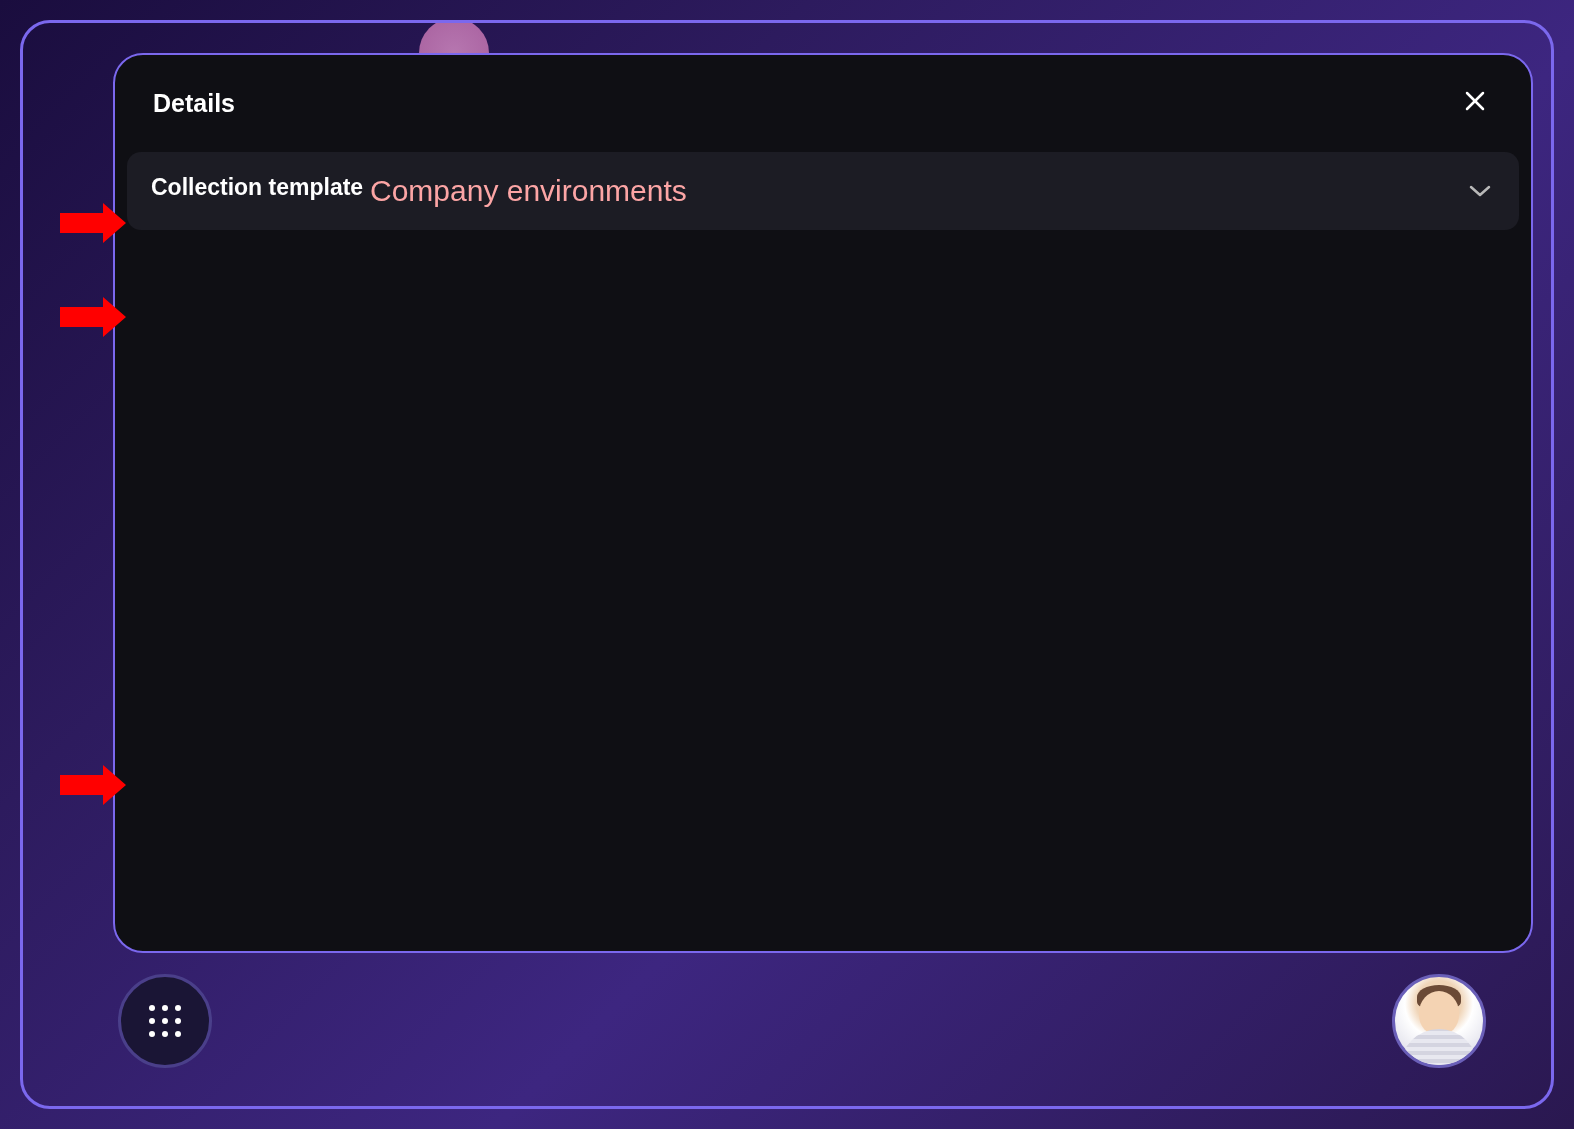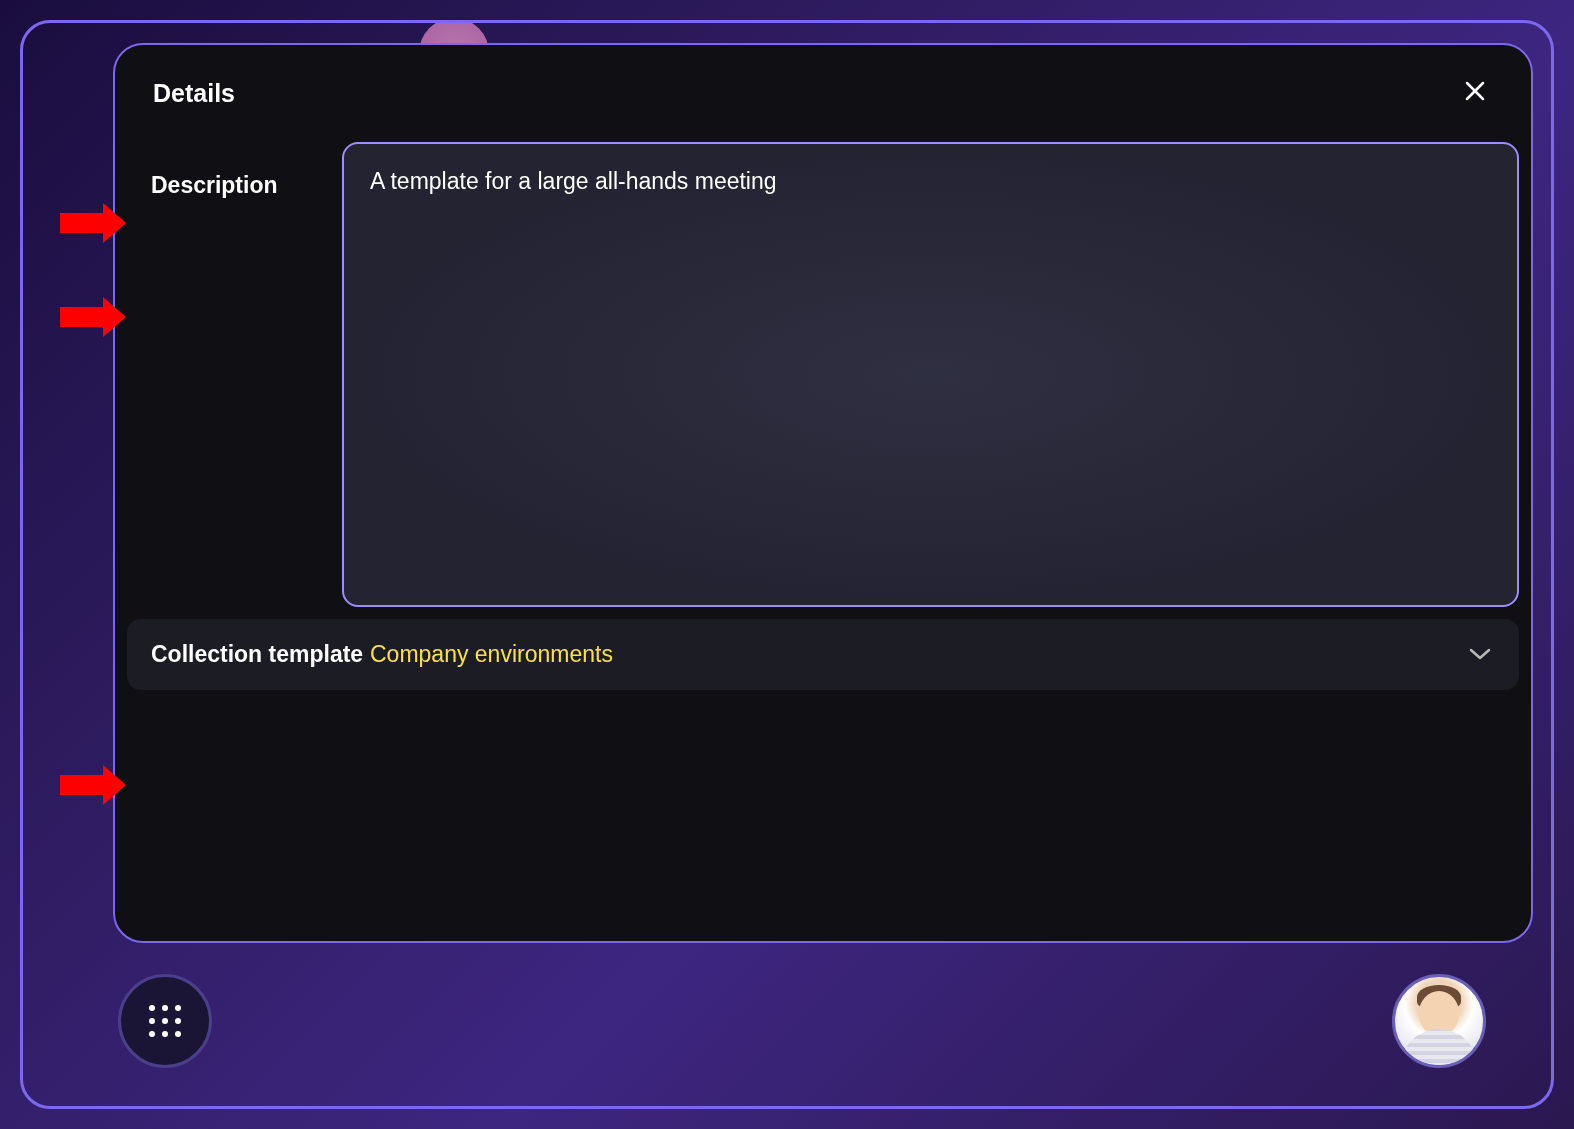--- a/index.html
+++ b/index.html
@@ -29,7 +29,7 @@
 
     .modal {
       position: absolute;
-      top: 20px;
+      top: 30px;
       left: 90px;
       width: 1420px;
       height: 900px;

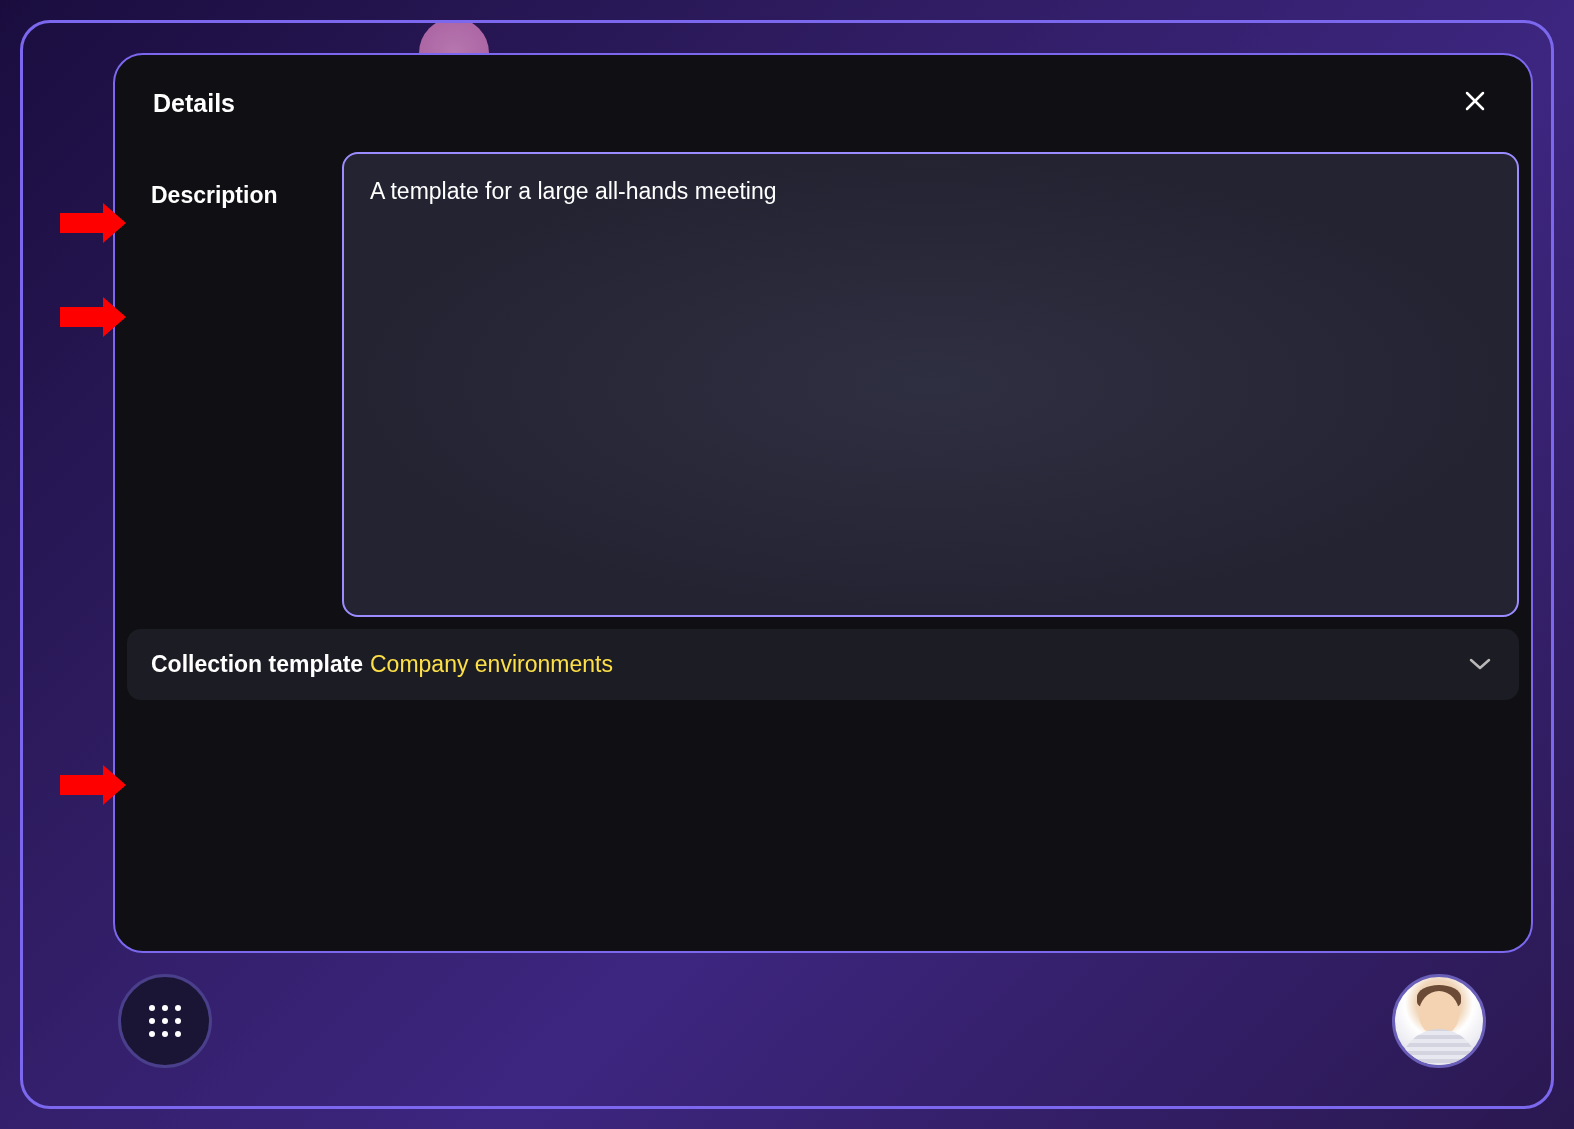--- a/index.html
+++ b/index.html
@@ -308,12 +308,6 @@
     <div class="modal-body">
 
 
-      <div class="form-row textarea-row">
-        <div class="form-label">Description</div>
-        <div class="form-textarea-wrap">
-          <textarea class="form-textarea" style="">A template for a large all-hands meeting</textarea>
-        </div>
-      </div>
 
       <div class="form-row">
         <div class="form-label">Collection template</div>

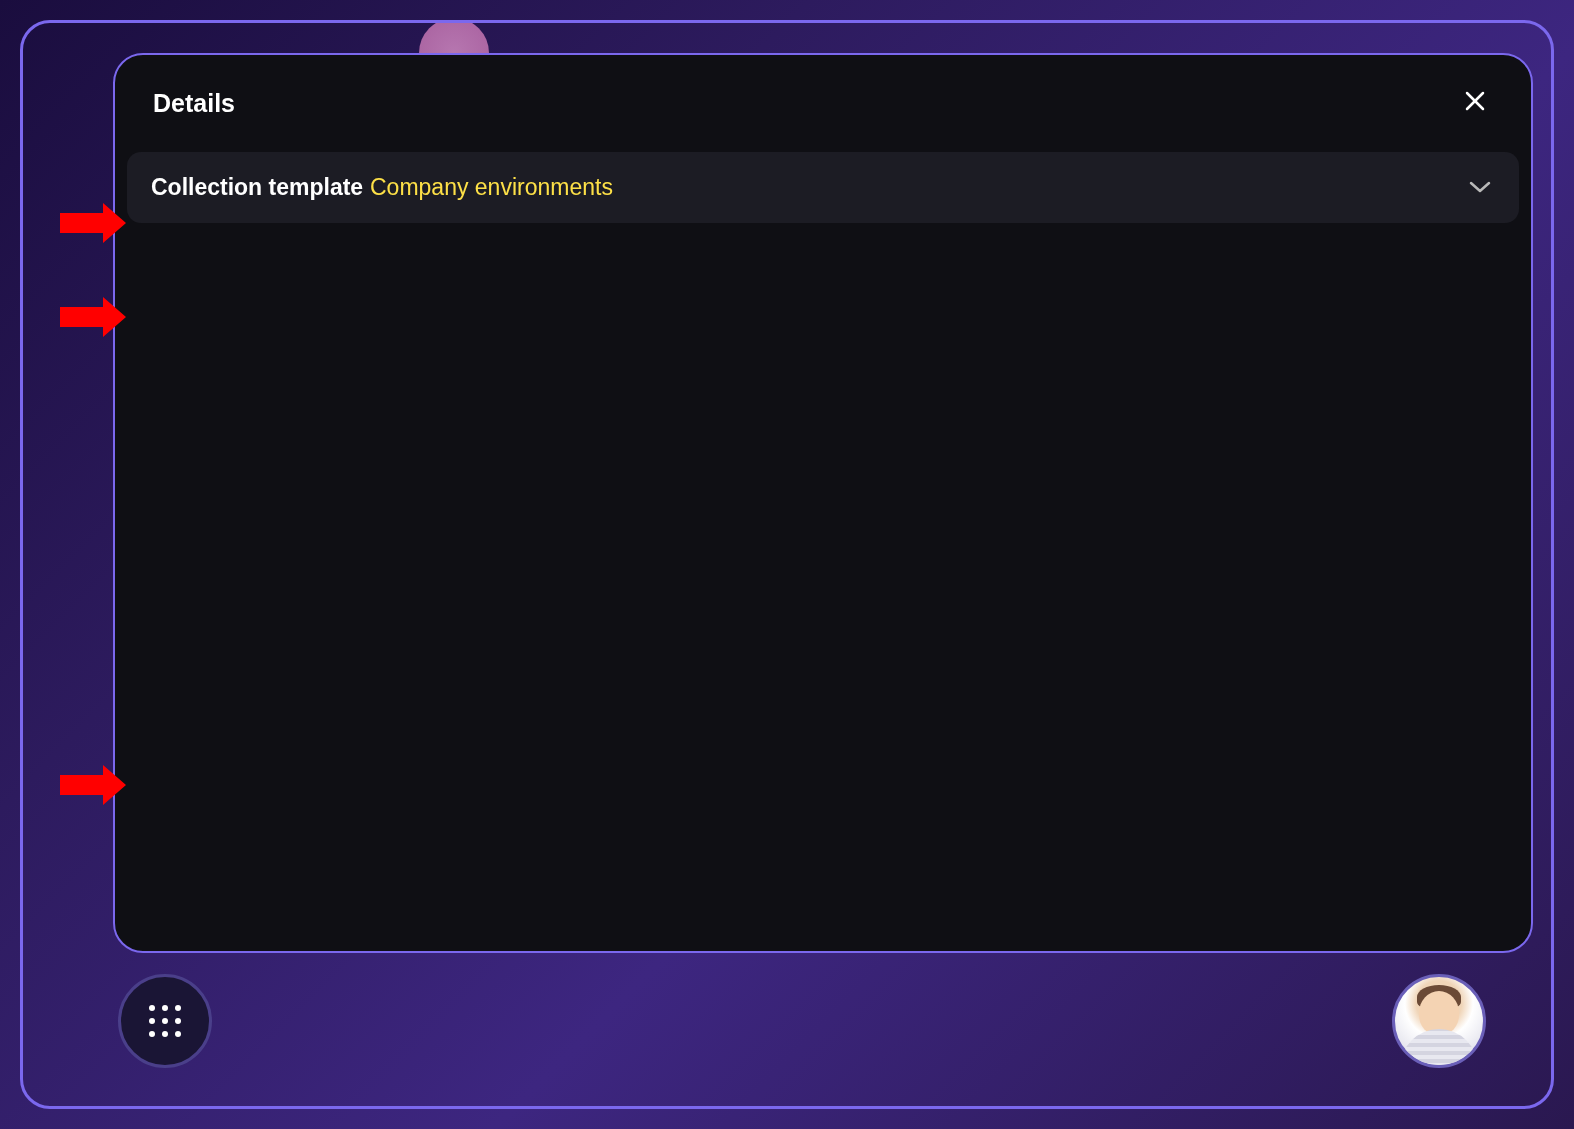--- a/index.html
+++ b/index.html
@@ -143,8 +143,8 @@
     }
 
     .form-select-value {
-      color: #fde047;
-      font-size: 23px;
+      color: #fca5a5;
+      font-size: 30px;
       font-weight: 500;
     }
 

